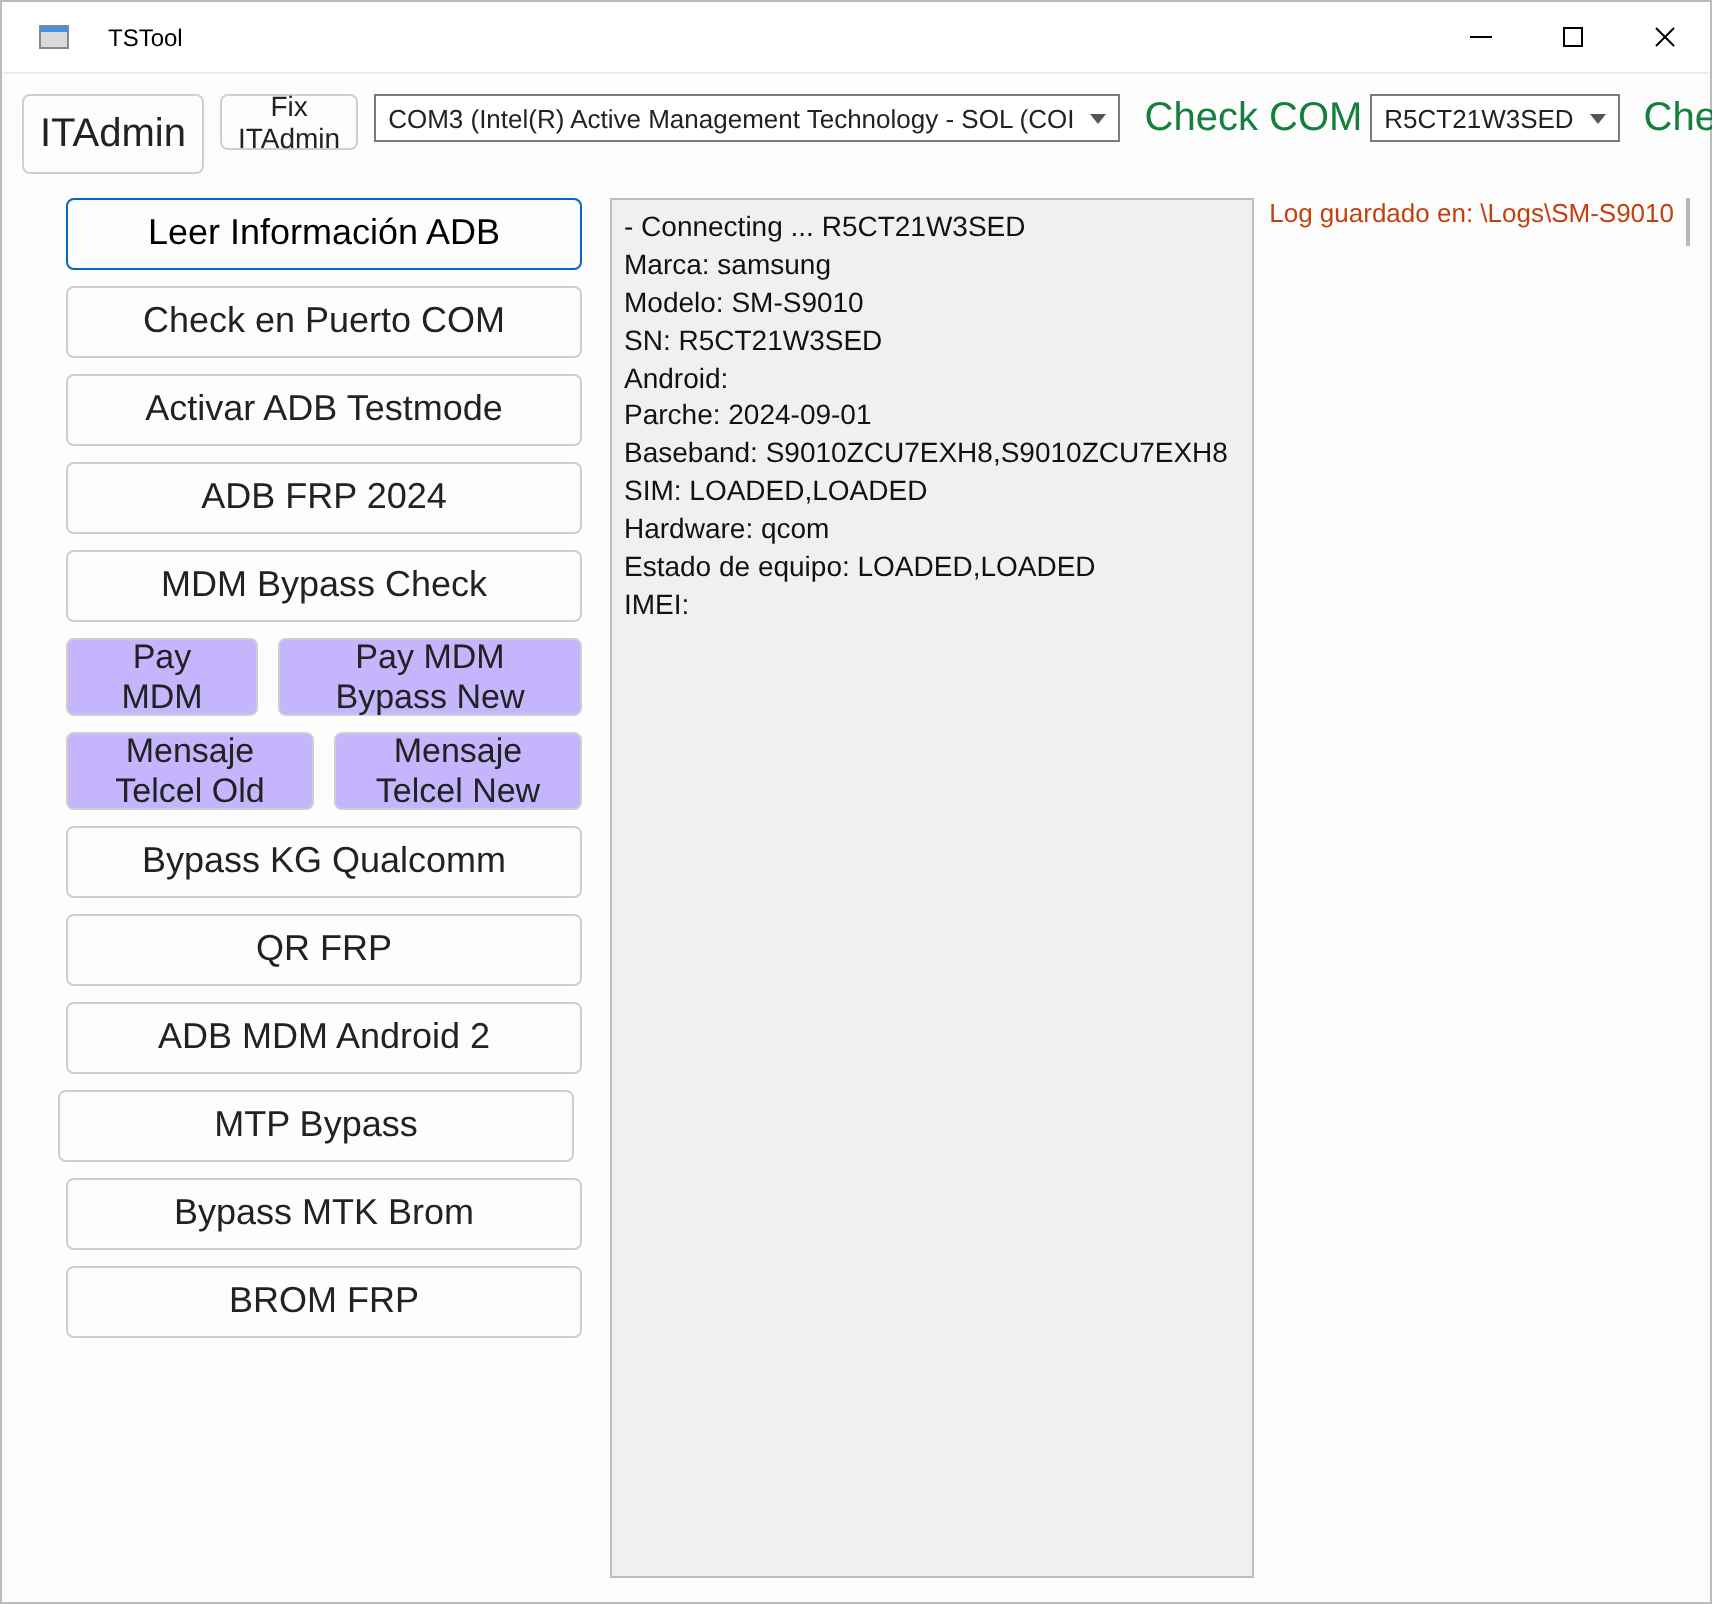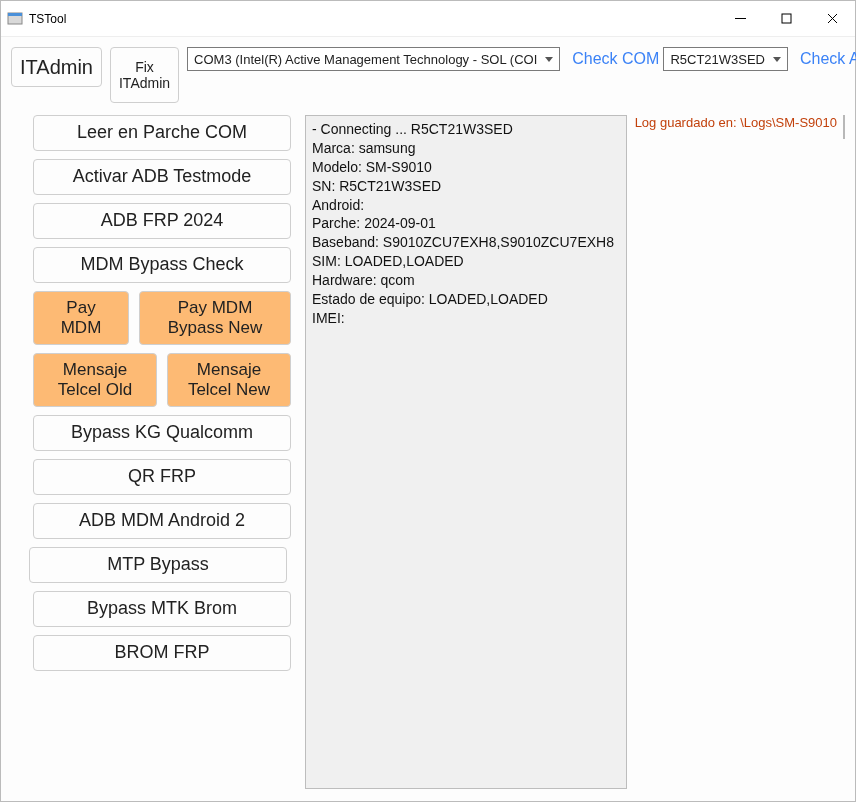--- a/index.html
+++ b/index.html
@@ -34,7 +34,8 @@
     .titlebar-left {
       display: flex;
       align-items: center;
-      gap: 6px;
+      gap: 19px;
+      margin-left: 12px;
     }
     .app-icon {
       width: 16px;

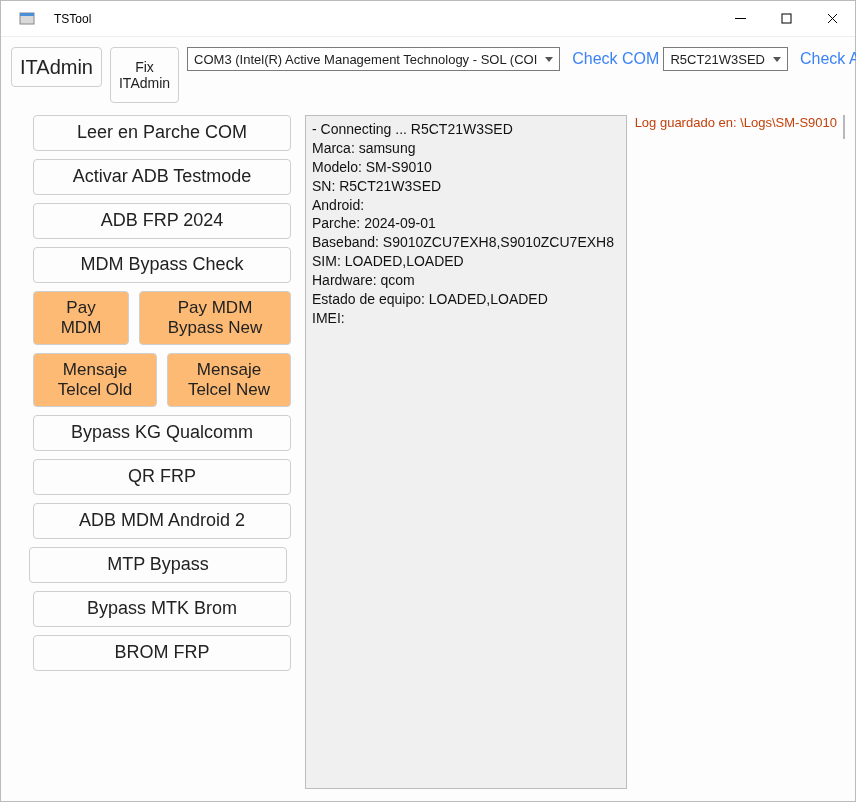--- a/index.html
+++ b/index.html
@@ -93,7 +93,7 @@
     }
     .btn-med {
       width: 82px;
-      height: 56px;
+      height: 28px;
       font-size: 14px;
       text-align: center;
     }

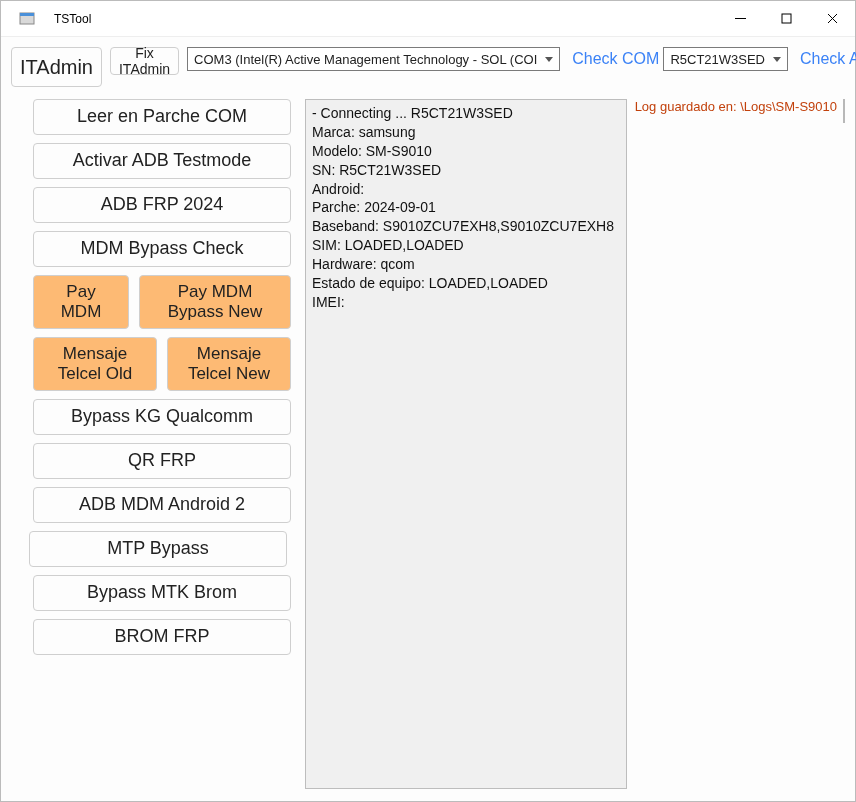--- a/index.html
+++ b/index.html
@@ -135,8 +135,8 @@
       border-top: 5px solid #555;
     }
     .link-label {
-      font-size: 16px;
-      color: #3b82f6;
+      font-size: 20px;
+      color: #15803d;
       white-space: nowrap;
       cursor: pointer;
     }

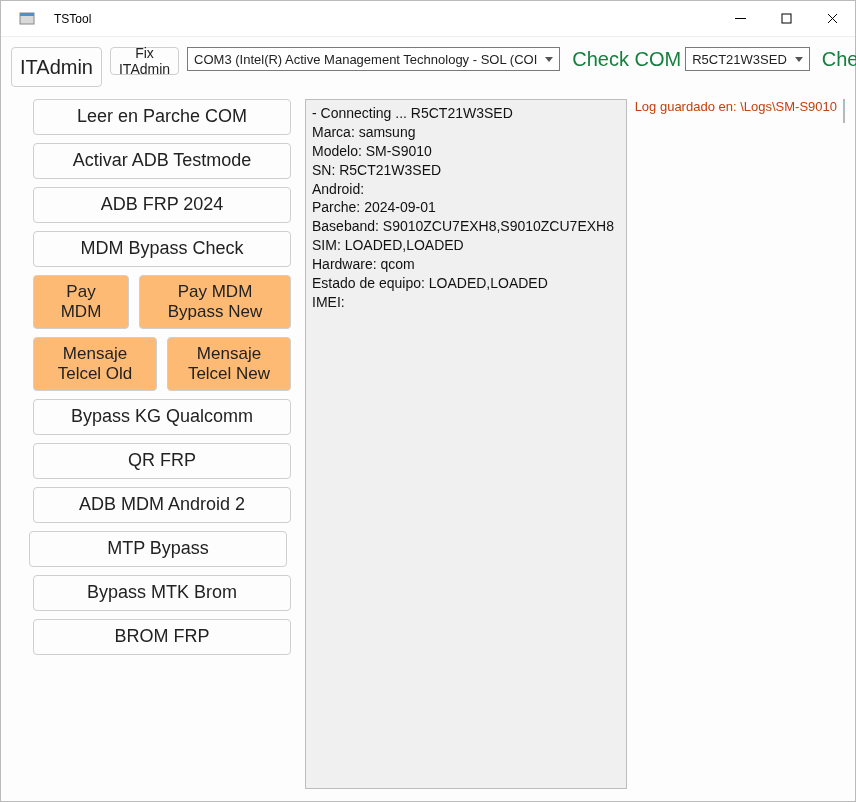--- a/index.html
+++ b/index.html
@@ -291,6 +291,7 @@
 
     <div class="main-row">
       <div class="left-col">
+        <button class="action-btn selected">Leer Información ADB</button>
         <button class="action-btn">Leer en Parche COM</button>
         <button class="action-btn">Activar ADB Testmode</button>
         <button class="action-btn">ADB FRP 2024</button>

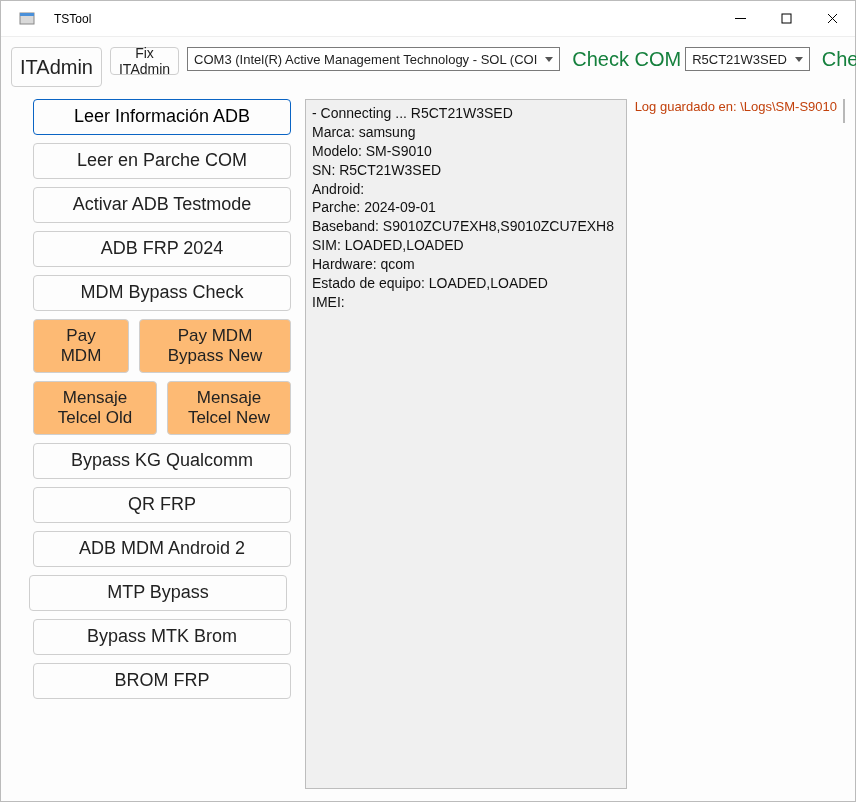--- a/index.html
+++ b/index.html
@@ -292,7 +292,7 @@
     <div class="main-row">
       <div class="left-col">
         <button class="action-btn selected">Leer Información ADB</button>
-        <button class="action-btn">Leer en Parche COM</button>
+        <button class="action-btn">Check en Puerto COM</button>
         <button class="action-btn">Activar ADB Testmode</button>
         <button class="action-btn">ADB FRP 2024</button>
         <button class="action-btn">MDM Bypass Check</button>

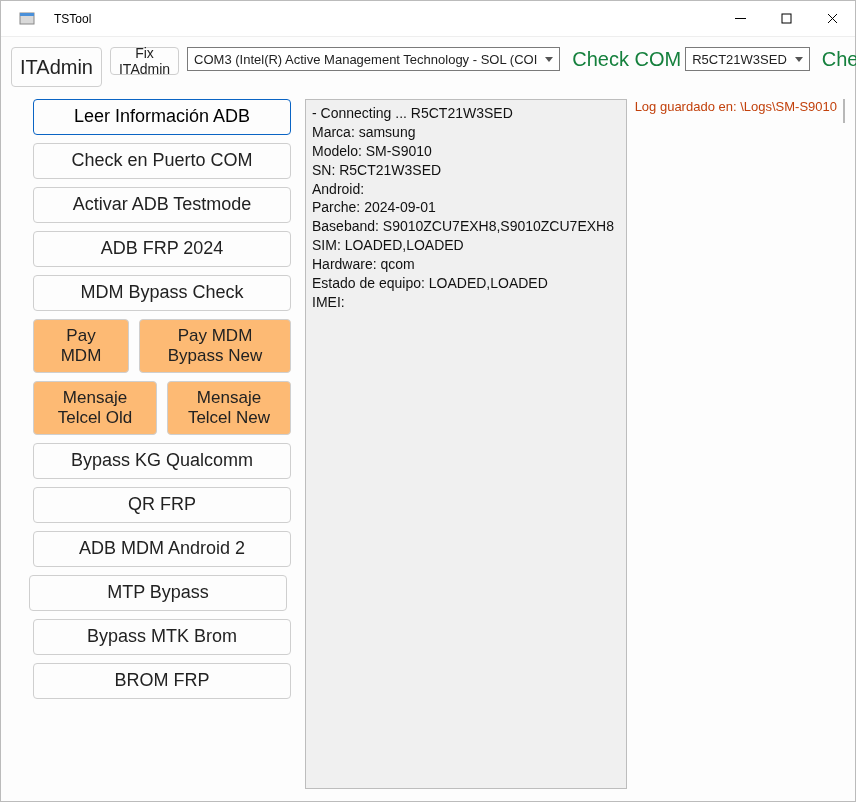--- a/index.html
+++ b/index.html
@@ -180,13 +180,13 @@
       width: 258px;
     }
     .half-btn {
-      background: #fdba74;
+      background: #c4b5fd;
       border: 1px solid #cfcfcf;
       border-radius: 4px;
       font-size: 17px;
       color: #222;
       cursor: pointer;
-      height: 54px;
+      height: 39px;
       display: flex;
       align-items: center;
       justify-content: center;

